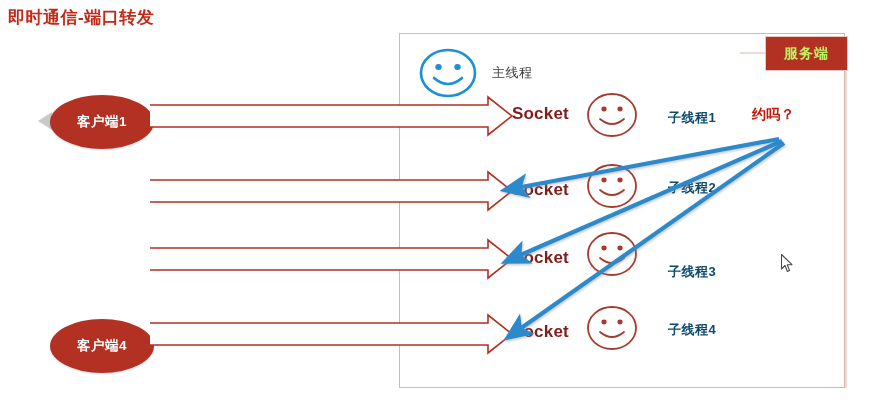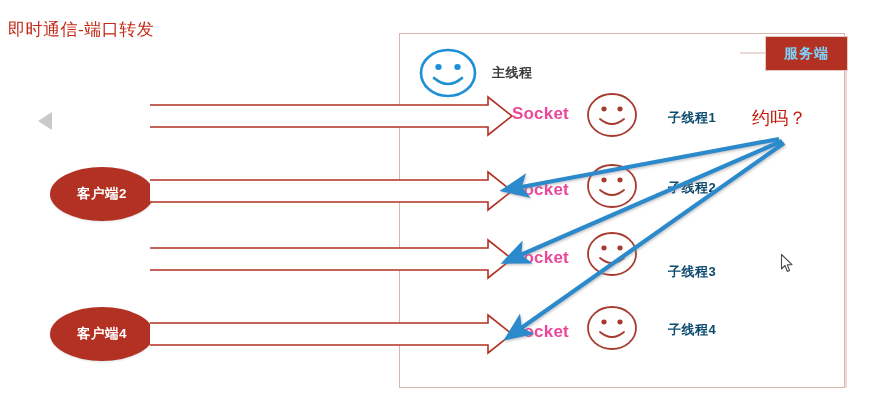--- a/index.html
+++ b/index.html
@@ -20,9 +20,9 @@
   #page-title {
     position: absolute;
     left: 8px;
-    top: 18px;
+    top: 6px;
     font-size: 17px;
-    font-weight: normal;
+    font-weight: bold;
     color: #C22A17;
     letter-spacing: 0.5px;
     white-space: nowrap;

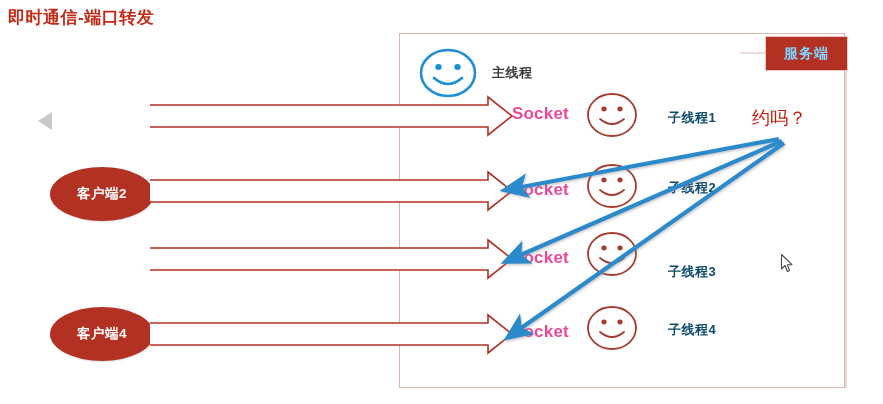--- a/index.html
+++ b/index.html
@@ -46,7 +46,7 @@
     background: #B23122;
     border: 1px solid #E8C9C2;
     box-sizing: border-box;
-    color: #7dd3fc;
+    color: #bef264;
     font-size: 14px;
     font-weight: bold;
     display: flex;

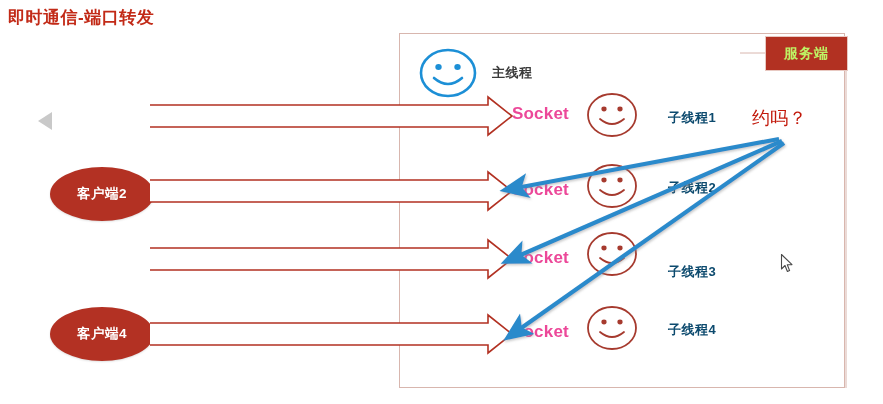--- a/index.html
+++ b/index.html
@@ -95,7 +95,7 @@
     top: 64px;
     color: #3A3A3A;
     font-size: 13px;
-    font-weight: bold;
+    font-weight: normal;
     letter-spacing: 0.5px;
     white-space: nowrap;
   }

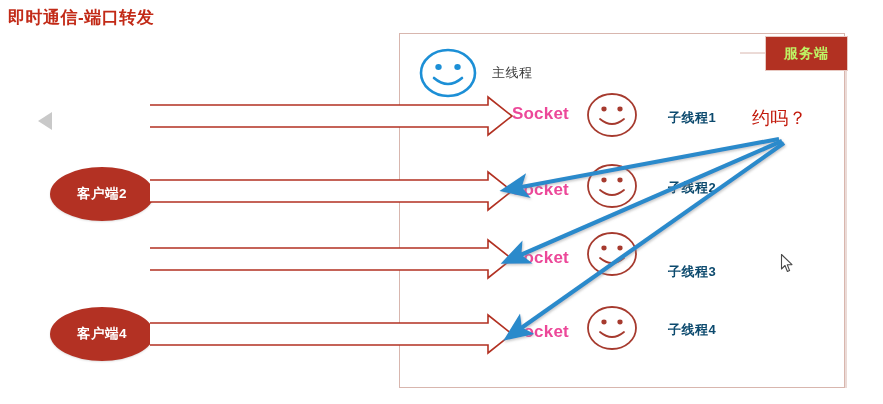--- a/index.html
+++ b/index.html
@@ -161,6 +161,7 @@
   </div>
   <div class="main-thread-label">主线程</div>
 
+  <div class="client-node" style="left:50px;top:95px;">客户端1</div>
   <div class="block-arrow" style="left:150px;top:97px;">
     <svg width="364" height="40" viewBox="0 0 364 40">
       <path d="M0,8 L338,8 L338,0 L362,19 L338,38 L338,30 L0,30" fill="#ffffff" stroke="#B23122" stroke-width="1.6" stroke-linejoin="miter"></path>

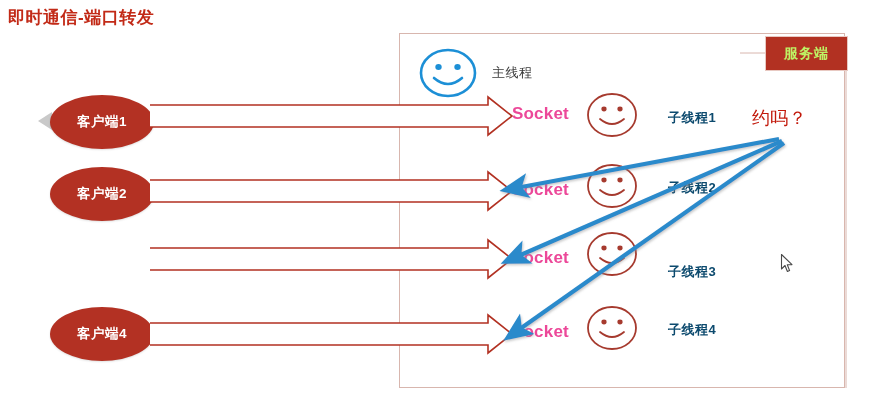--- a/index.html
+++ b/index.html
@@ -75,7 +75,7 @@
   }
   .socket-label {
     position: absolute;
-    color: #ec4899;
+    color: #7f1d1d;
     font-size: 17px;
     font-weight: bold;
     white-space: nowrap;

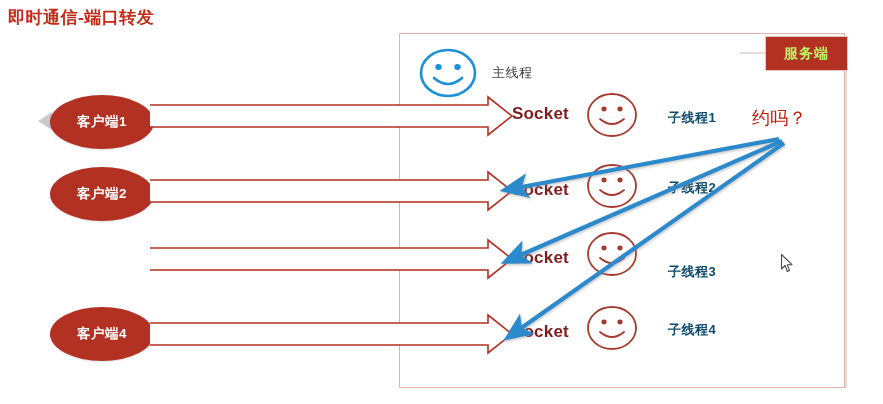--- a/index.html
+++ b/index.html
@@ -104,8 +104,8 @@
     left: 752px;
     top: 106px;
     color: #C2190B;
-    font-size: 18px;
-    font-weight: normal;
+    font-size: 14px;
+    font-weight: bold;
     white-space: nowrap;
     letter-spacing: 0.3px;
   }

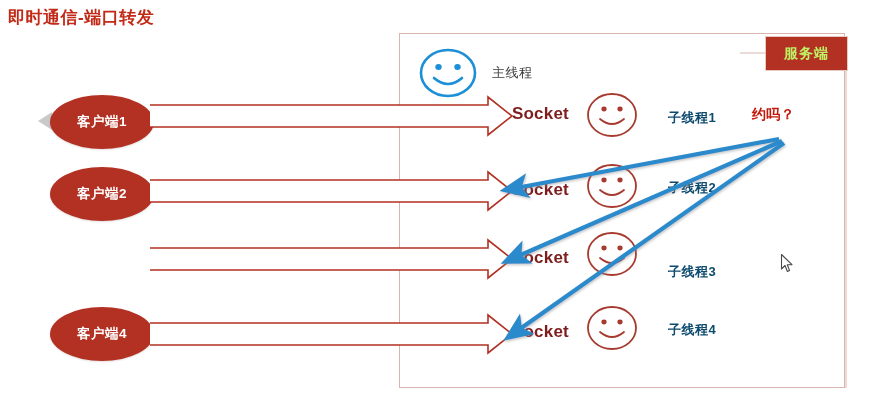--- a/index.html
+++ b/index.html
@@ -178,7 +178,6 @@
   </div>
   <div class="thread-label" style="left:668px;top:109px;">子线程1</div>
 
-  <div class="client-node" style="left:50px;top:167px;">客户端2</div>
   <div class="block-arrow" style="left:150px;top:172px;">
     <svg width="364" height="40" viewBox="0 0 364 40">
       <path d="M0,8 L338,8 L338,0 L362,19 L338,38 L338,30 L0,30" fill="#ffffff" stroke="#B23122" stroke-width="1.6" stroke-linejoin="miter"></path>

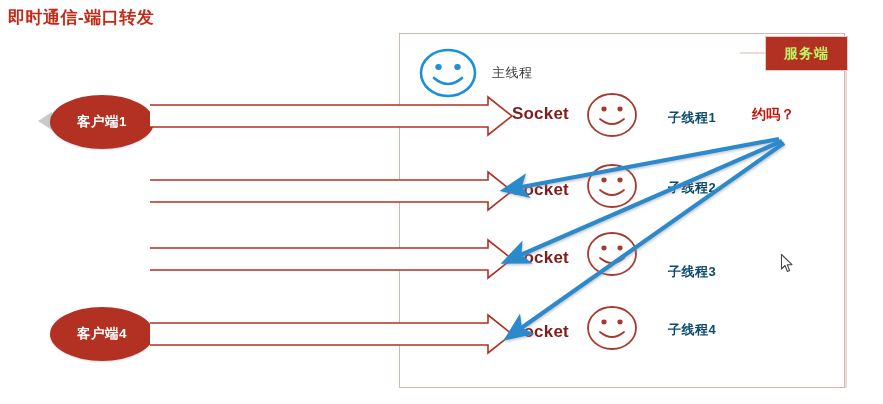--- a/index.html
+++ b/index.html
@@ -210,7 +210,7 @@
   </div>
   <div class="thread-label" style="left:668px;top:263px;">子线程3</div>
 
-  <div class="client-node" style="left:50px;top:307px;">客户端4</div>
+  <div class="client-node" style="left:50px;top:319px;">客户端4</div>
   <div class="block-arrow" style="left:150px;top:315px;">
     <svg width="364" height="40" viewBox="0 0 364 40">
       <path d="M0,8 L338,8 L338,0 L362,19 L338,38 L338,30 L0,30" fill="#ffffff" stroke="#B23122" stroke-width="1.6" stroke-linejoin="miter"></path>

